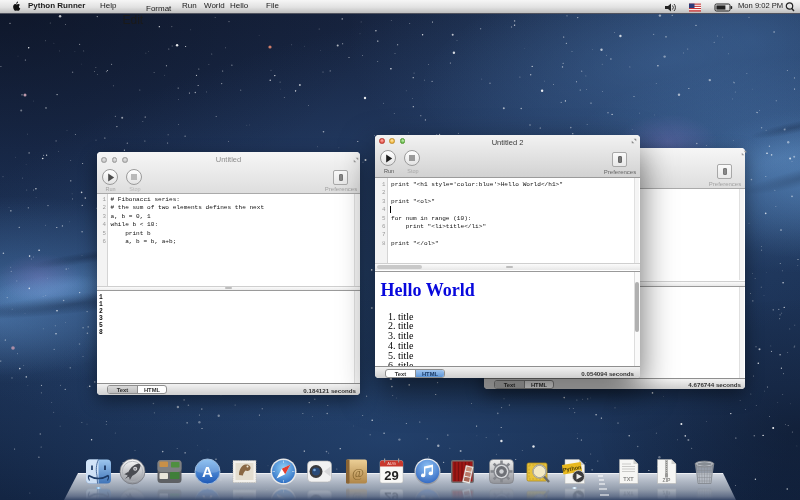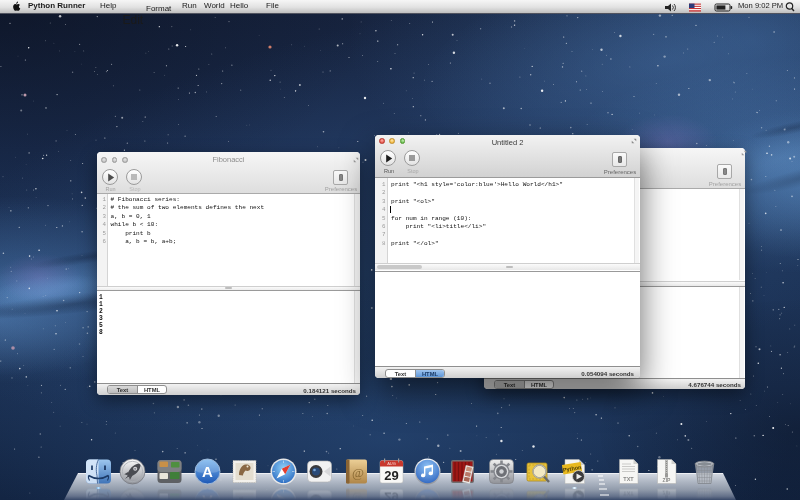--- a/index.html
+++ b/index.html
@@ -755,7 +755,7 @@
 <div id="winL" class="win" style="left:97px;top:152px;width:263px;height:243px;background:#fff;
  box-shadow:0 6px 18px rgba(0,0,0,0.45);">
   <div class="chrome" style="height:41.5px;background:linear-gradient(#f6f6f6,#dedede);border-bottom:1px solid #aaa;"></div>
-  <div class="titletxt" style="top:3px;font-size:7.5px;color:#8e8e8e;">Fibonacci</div>
+  <div class="titletxt" style="top:3px;font-size:7.5px;color:#8e8e8e;">Untitled</div>
   <div class="tl" style="left:4.2px;top:5px;background:radial-gradient(circle at 2px 1.5px,#e8e8e8,#bdbdbd 75%);border:0.5px solid #9a9a9a;"></div>
   <div class="tl" style="left:14.6px;top:5px;background:radial-gradient(circle at 2px 1.5px,#e8e8e8,#bdbdbd 75%);border:0.5px solid #9a9a9a;"></div>
   <div class="tl" style="left:25px;top:5px;background:radial-gradient(circle at 2px 1.5px,#e8e8e8,#bdbdbd 75%);border:0.5px solid #9a9a9a;"></div>

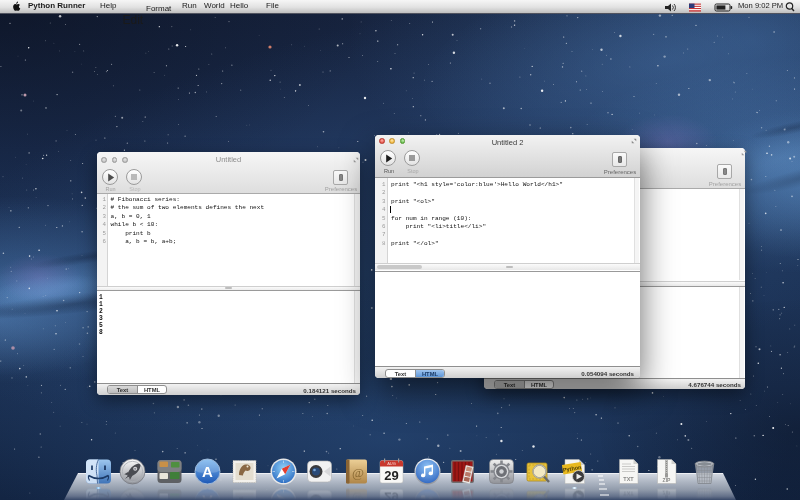--- a/index.html
+++ b/index.html
@@ -881,6 +881,19 @@
   <div style="position:absolute;left:131px;top:130.5px;width:7px;height:2.5px;border-radius:1.5px;background:#bdbdbd;"></div>
   <div style="position:absolute;left:0;top:135.5px;width:265px;height:1px;background:#999;"></div>
 
+  <div style="position:absolute;left:0;top:136.5px;width:265px;height:94.4px;background:#fff;overflow:hidden;">
+    <div style="position:absolute;left:5.5px;top:8.5px;font-family:'Liberation Serif',serif;font-weight:bold;font-size:18px;color:#0808dd;">Hello World</div>
+    <div style="position:absolute;left:10px;top:40px;font-family:'Liberation Serif',serif;font-size:10px;line-height:9.95px;color:#000;">
+      <span style="display:inline-block;width:10.5px;text-align:right;">1.</span>&nbsp;title<br>
+      <span style="display:inline-block;width:10.5px;text-align:right;">2.</span>&nbsp;title<br>
+      <span style="display:inline-block;width:10.5px;text-align:right;">3.</span>&nbsp;title<br>
+      <span style="display:inline-block;width:10.5px;text-align:right;">4.</span>&nbsp;title<br>
+      <span style="display:inline-block;width:10.5px;text-align:right;">5.</span>&nbsp;title<br>
+      <span style="display:inline-block;width:10.5px;text-align:right;">6.</span>&nbsp;title
+    </div>
+    <div style="position:absolute;left:258.5px;top:0;width:6px;height:94.4px;background:#fafafa;border-left:1px solid #ddd;"></div>
+    <div style="position:absolute;left:260px;top:10px;width:3.5px;height:50px;border-radius:2px;background:#b0b0b0;"></div>
+  </div>
 
   <div class="bbar" style="top:230.9px;height:12.1px;">
     <div class="seg" style="left:10px;top:1.8px;">

